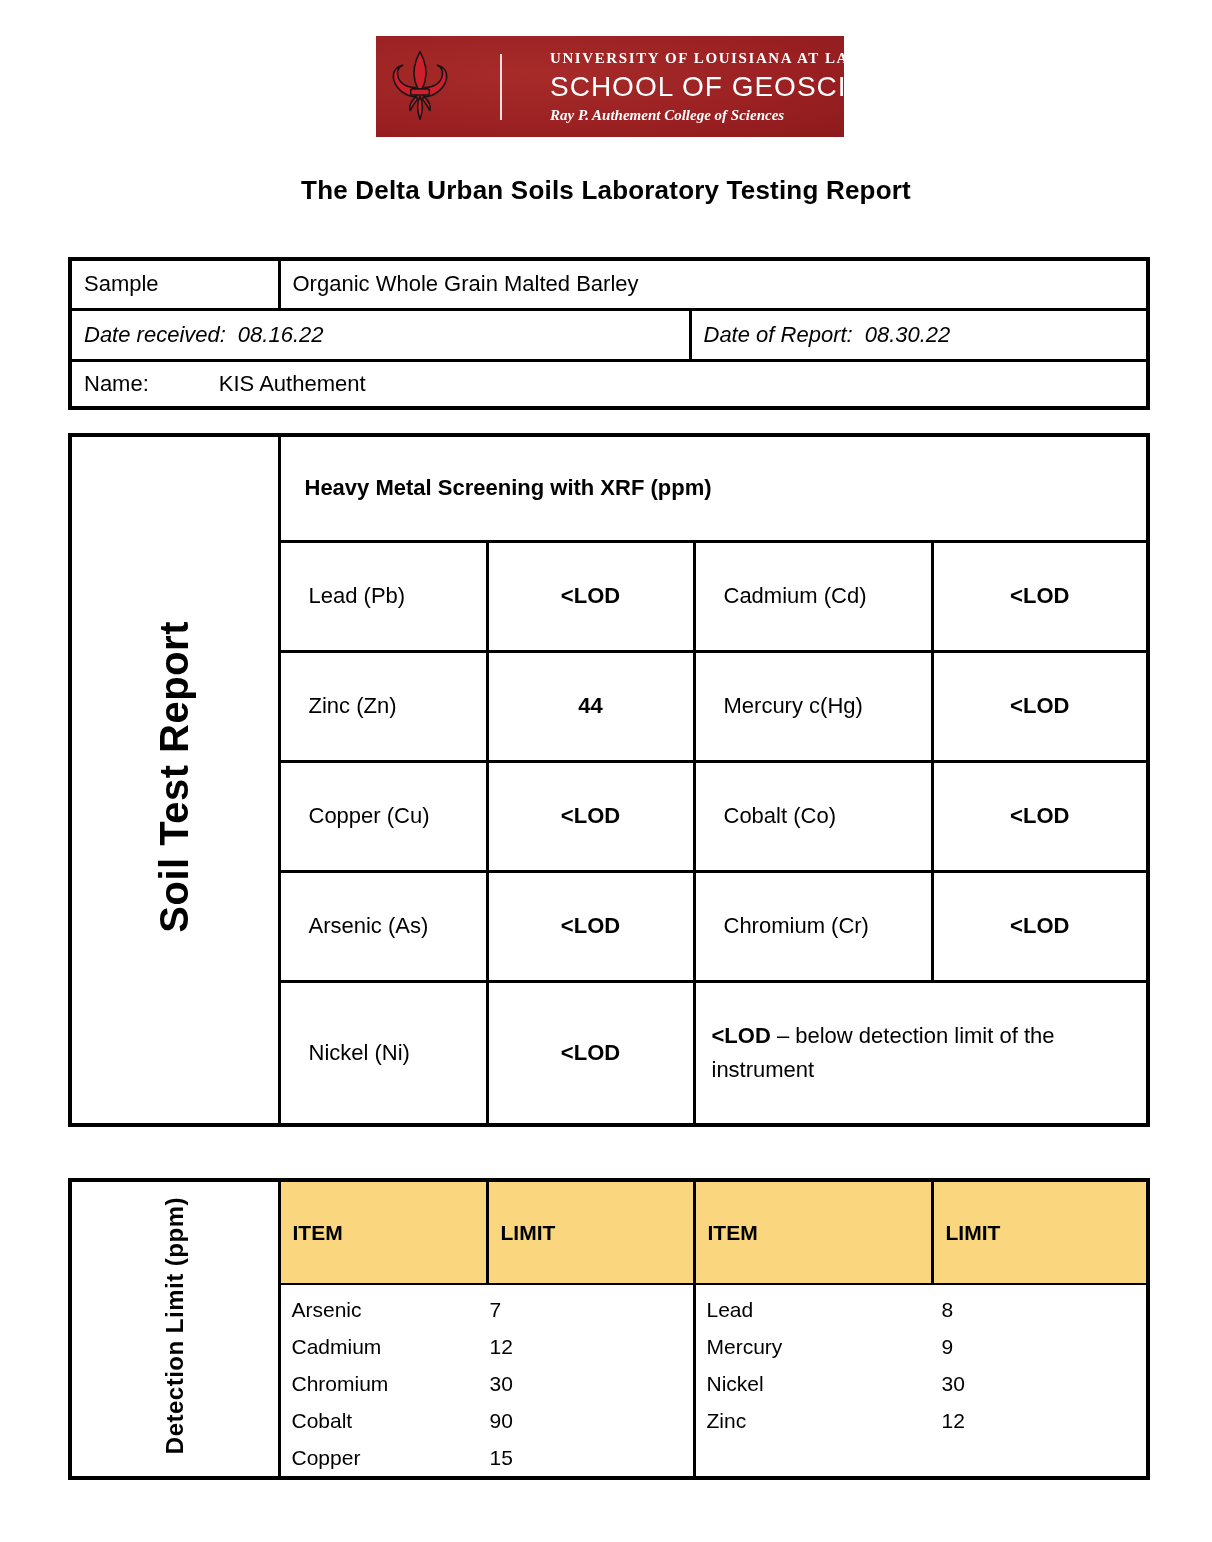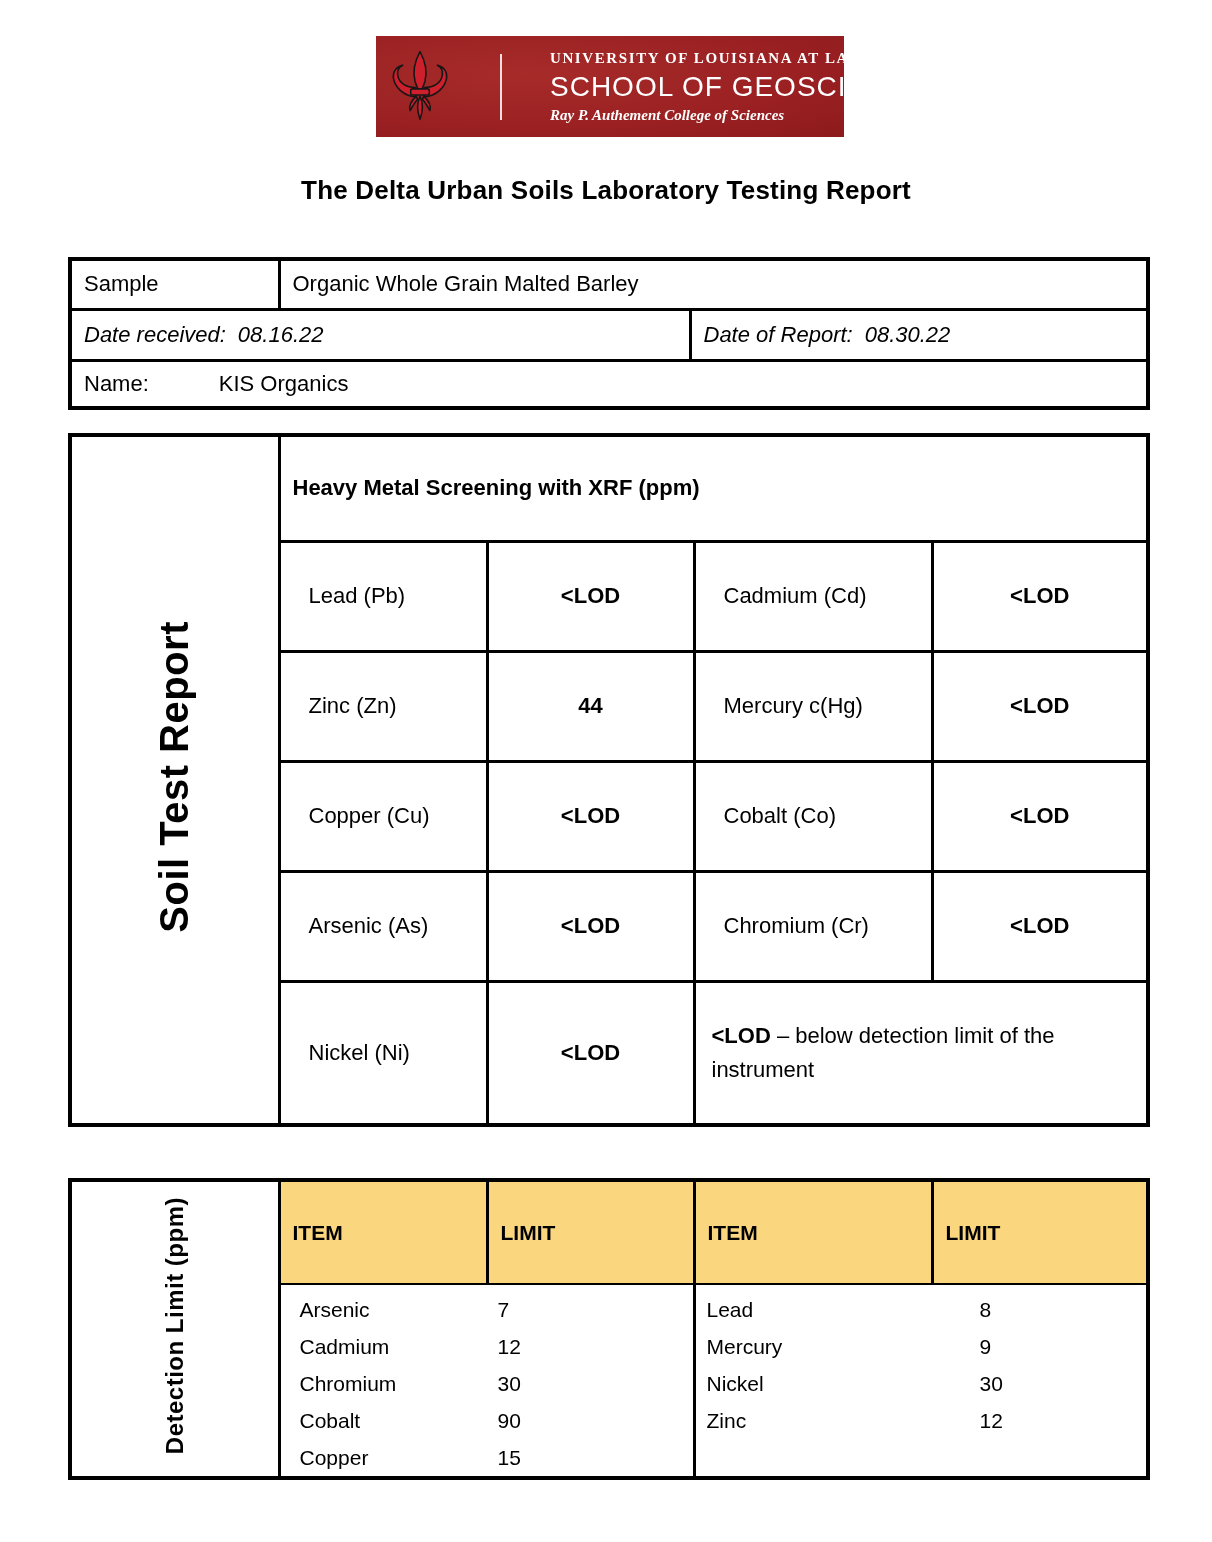--- a/index.html
+++ b/index.html
@@ -108,7 +108,7 @@
     </tr>
     <tr style="height:48px">
       <td colspan="3">
-        <span>Name:</span><span class="name-gap">KIS Organics</span>
+        <span>Name:</span><span class="name-gap">KIS Authement</span>
       </td>
     </tr>
   </tbody>

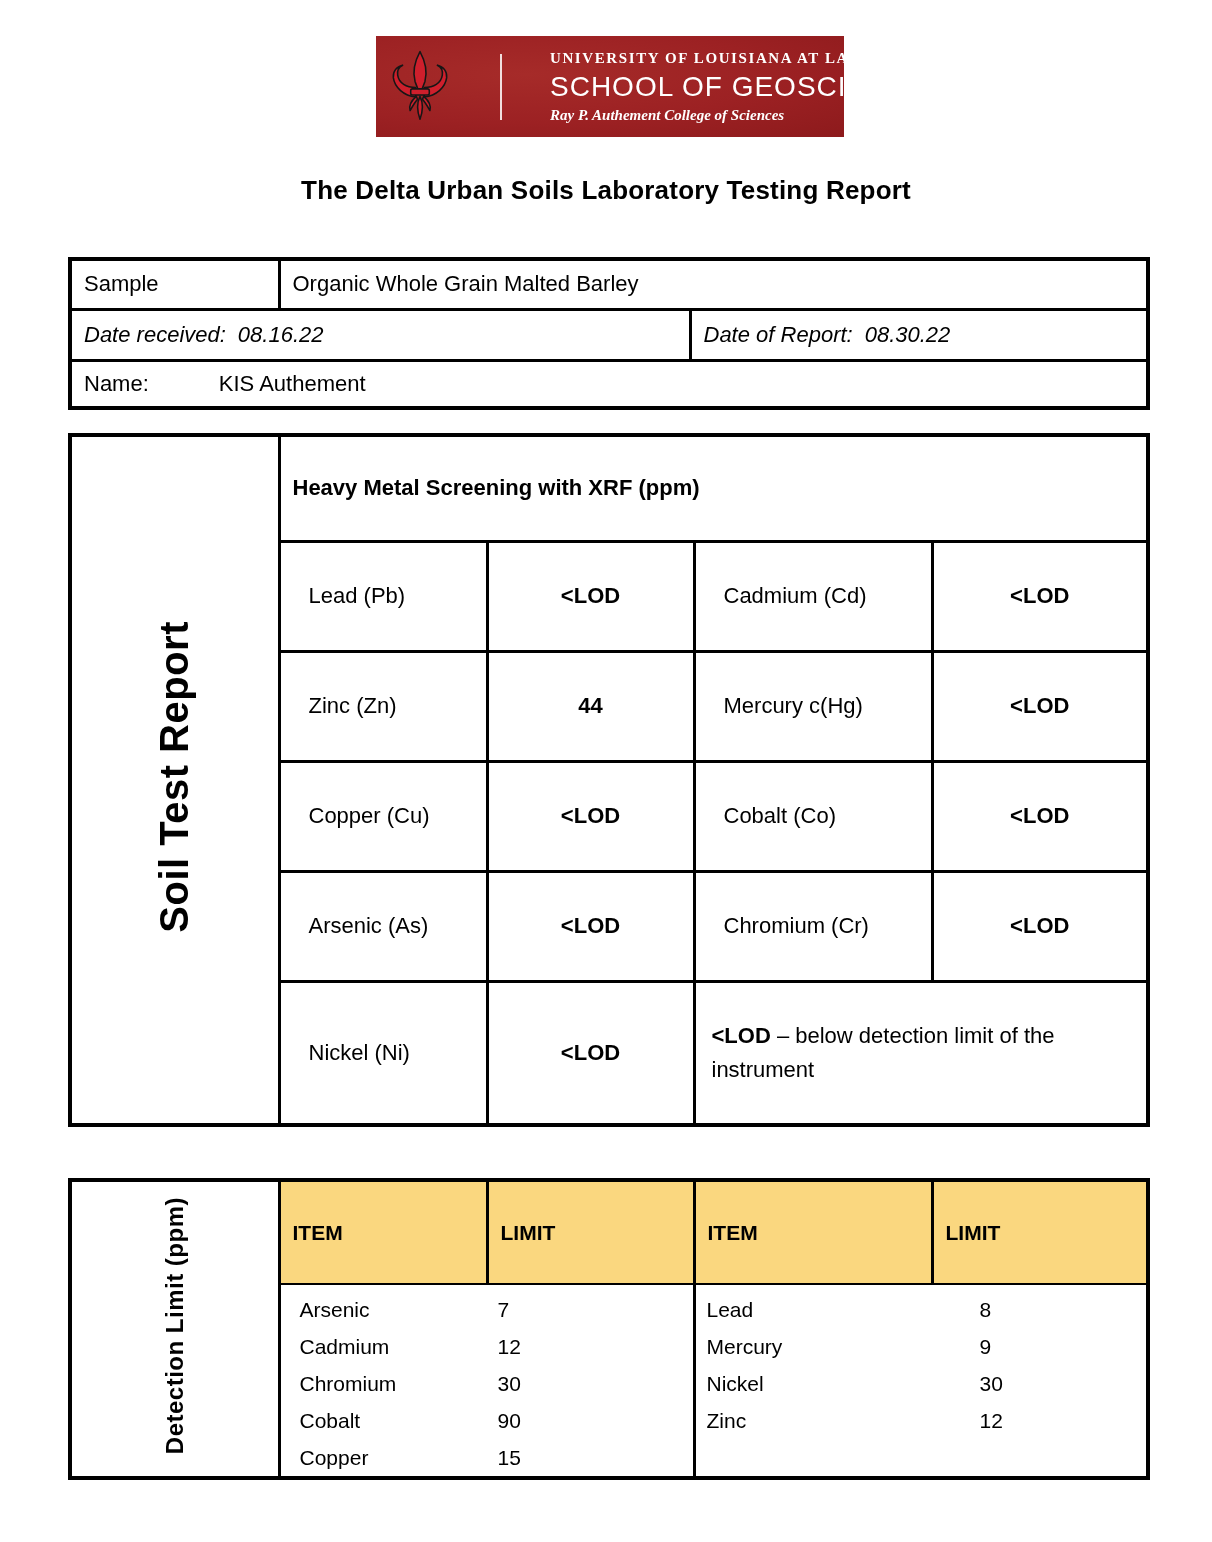--- a/index.html
+++ b/index.html
@@ -38,7 +38,7 @@
   #soil-table{top:433px;width:1078px;}
   #soil-table td.item{padding-left:28px;}
   #soil-table td.val{text-align:center;font-weight:bold;}
-  #soil-table td.sec-head{font-weight:bold;padding-left:12px;}
+  #soil-table td.sec-head{font-weight:bold;padding-left:24px;}
   #soil-table td.note{padding:0 20px 0 16px;line-height:34px;}
   #soil-table td.note .nb{font-weight:bold;}
 

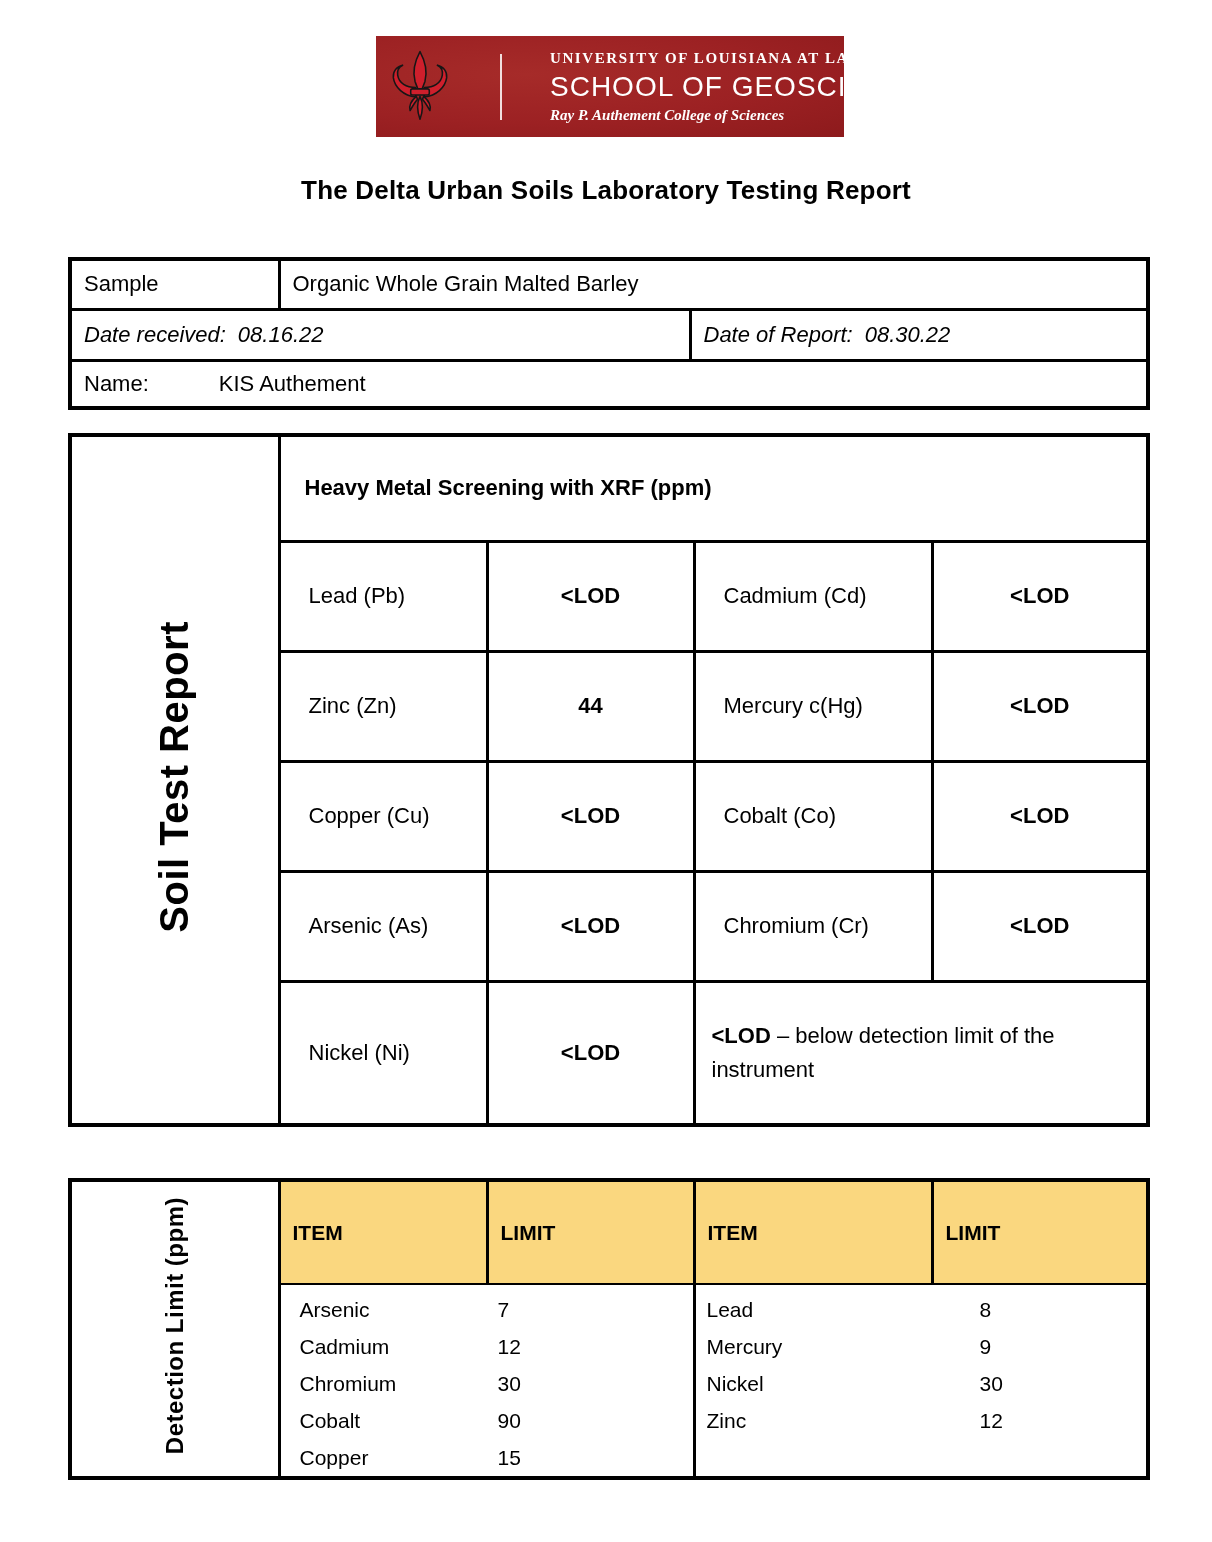--- a/index.html
+++ b/index.html
@@ -55,7 +55,7 @@
   #det-table td.body-half{vertical-align:top;border-top-width:2px;padding:0;}
   .half-grid{display:grid;grid-template-rows:repeat(5,37px);padding:6px 0 0 11px;font-size:21px;}
   .half-grid .row{display:grid;align-items:center;}
-  .half-grid.leftcols .row{grid-template-columns:198px 1fr;margin-left:8px;}
+  .half-grid.leftcols .row{grid-template-columns:198px 1fr;}
   .half-grid.rightcols .row{grid-template-columns:235px 1fr;gap:38px;}
 </style>
 </head>

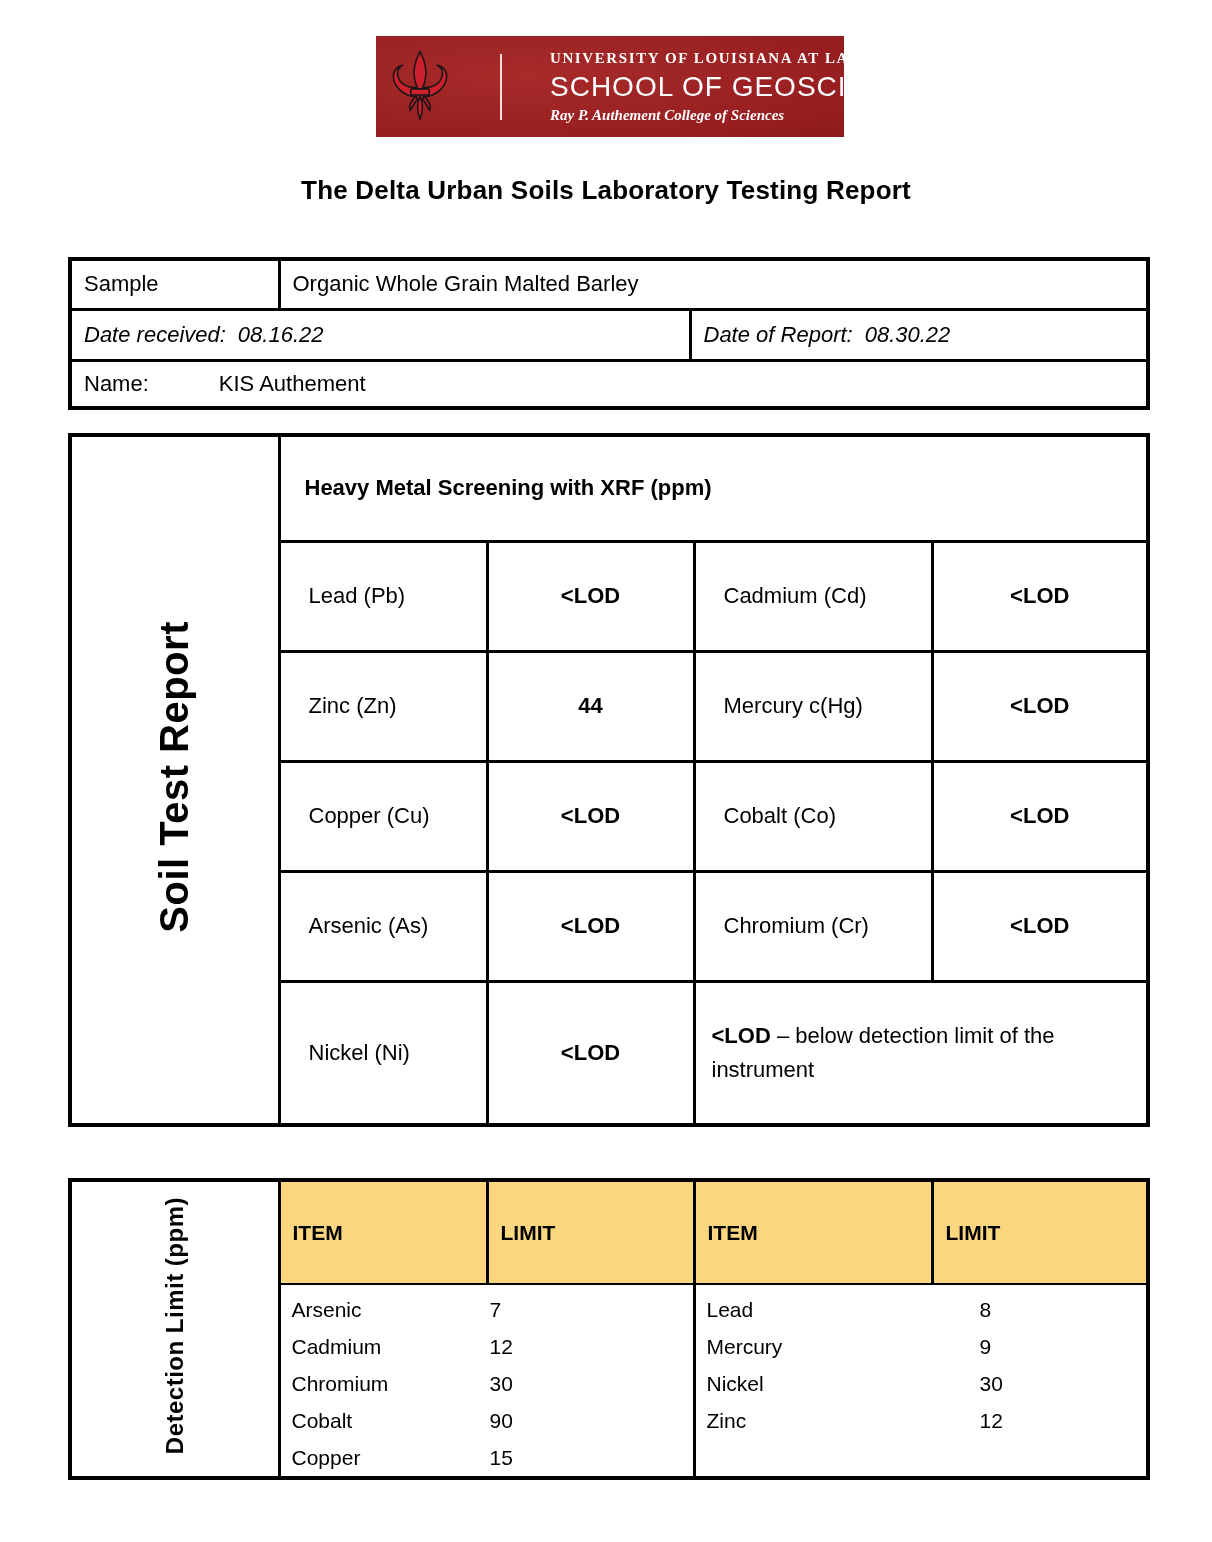--- a/index.html
+++ b/index.html
@@ -56,7 +56,7 @@
   .half-grid{display:grid;grid-template-rows:repeat(5,37px);padding:6px 0 0 11px;font-size:21px;}
   .half-grid .row{display:grid;align-items:center;}
   .half-grid.leftcols .row{grid-template-columns:198px 1fr;}
-  .half-grid.rightcols .row{grid-template-columns:235px 1fr;gap:38px;}
+  .half-grid.rightcols .row{grid-template-columns:235px 1fr;}
 </style>
 </head>
 <body>

